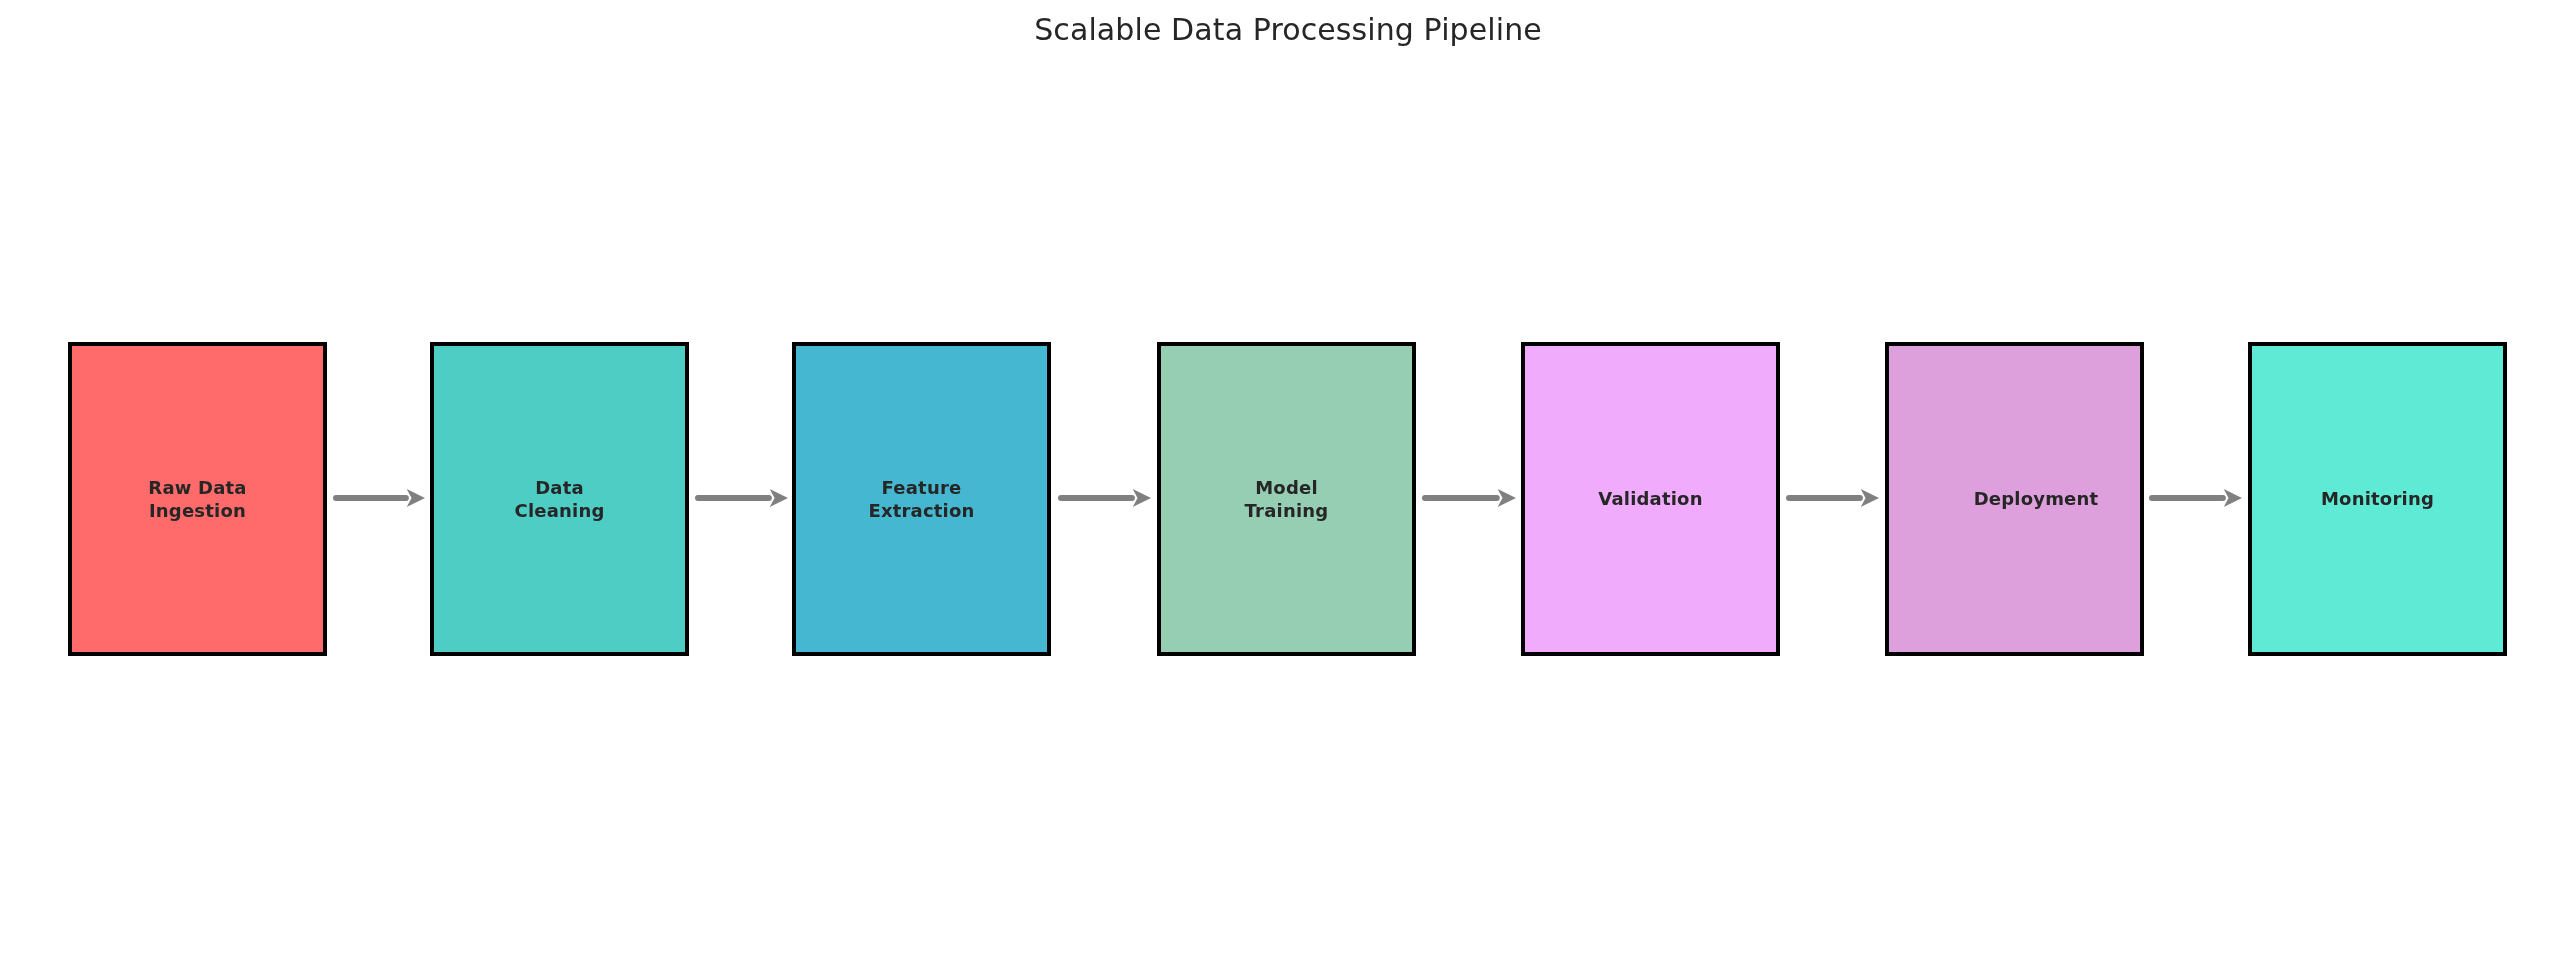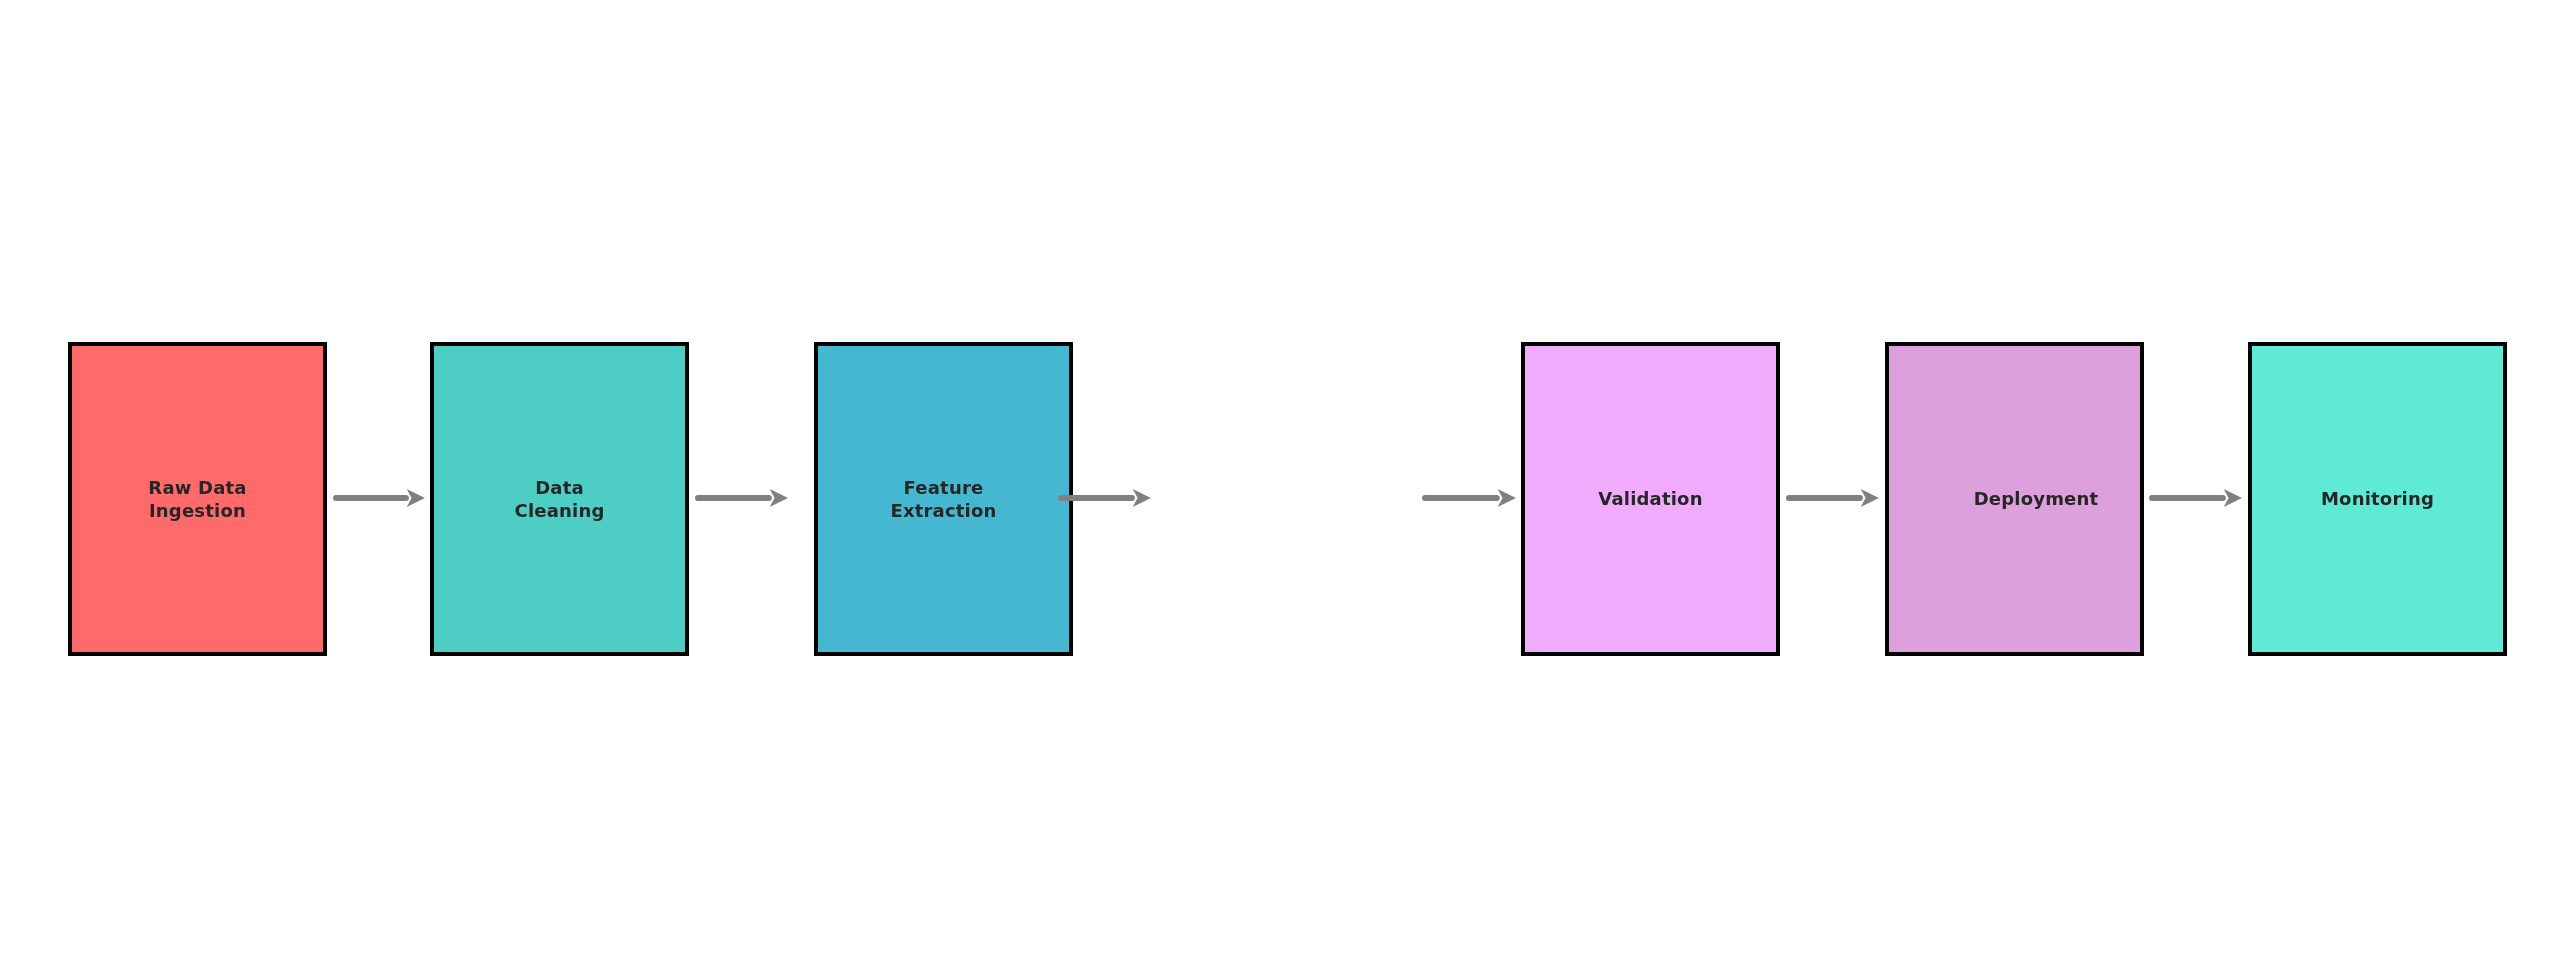--- a/index.html
+++ b/index.html
@@ -90,6 +90,7 @@
 
 <div id="canvas">
 
+  <div id="diagram-title">Scalable Data Processing Pipeline</div>
 
   <div id="pipeline">
       <div class="stage-node" style="left: 430px; width: 259px; background: rgb(78, 205, 196); border-color: rgb(0, 0, 0); border-width: 4.9px;">

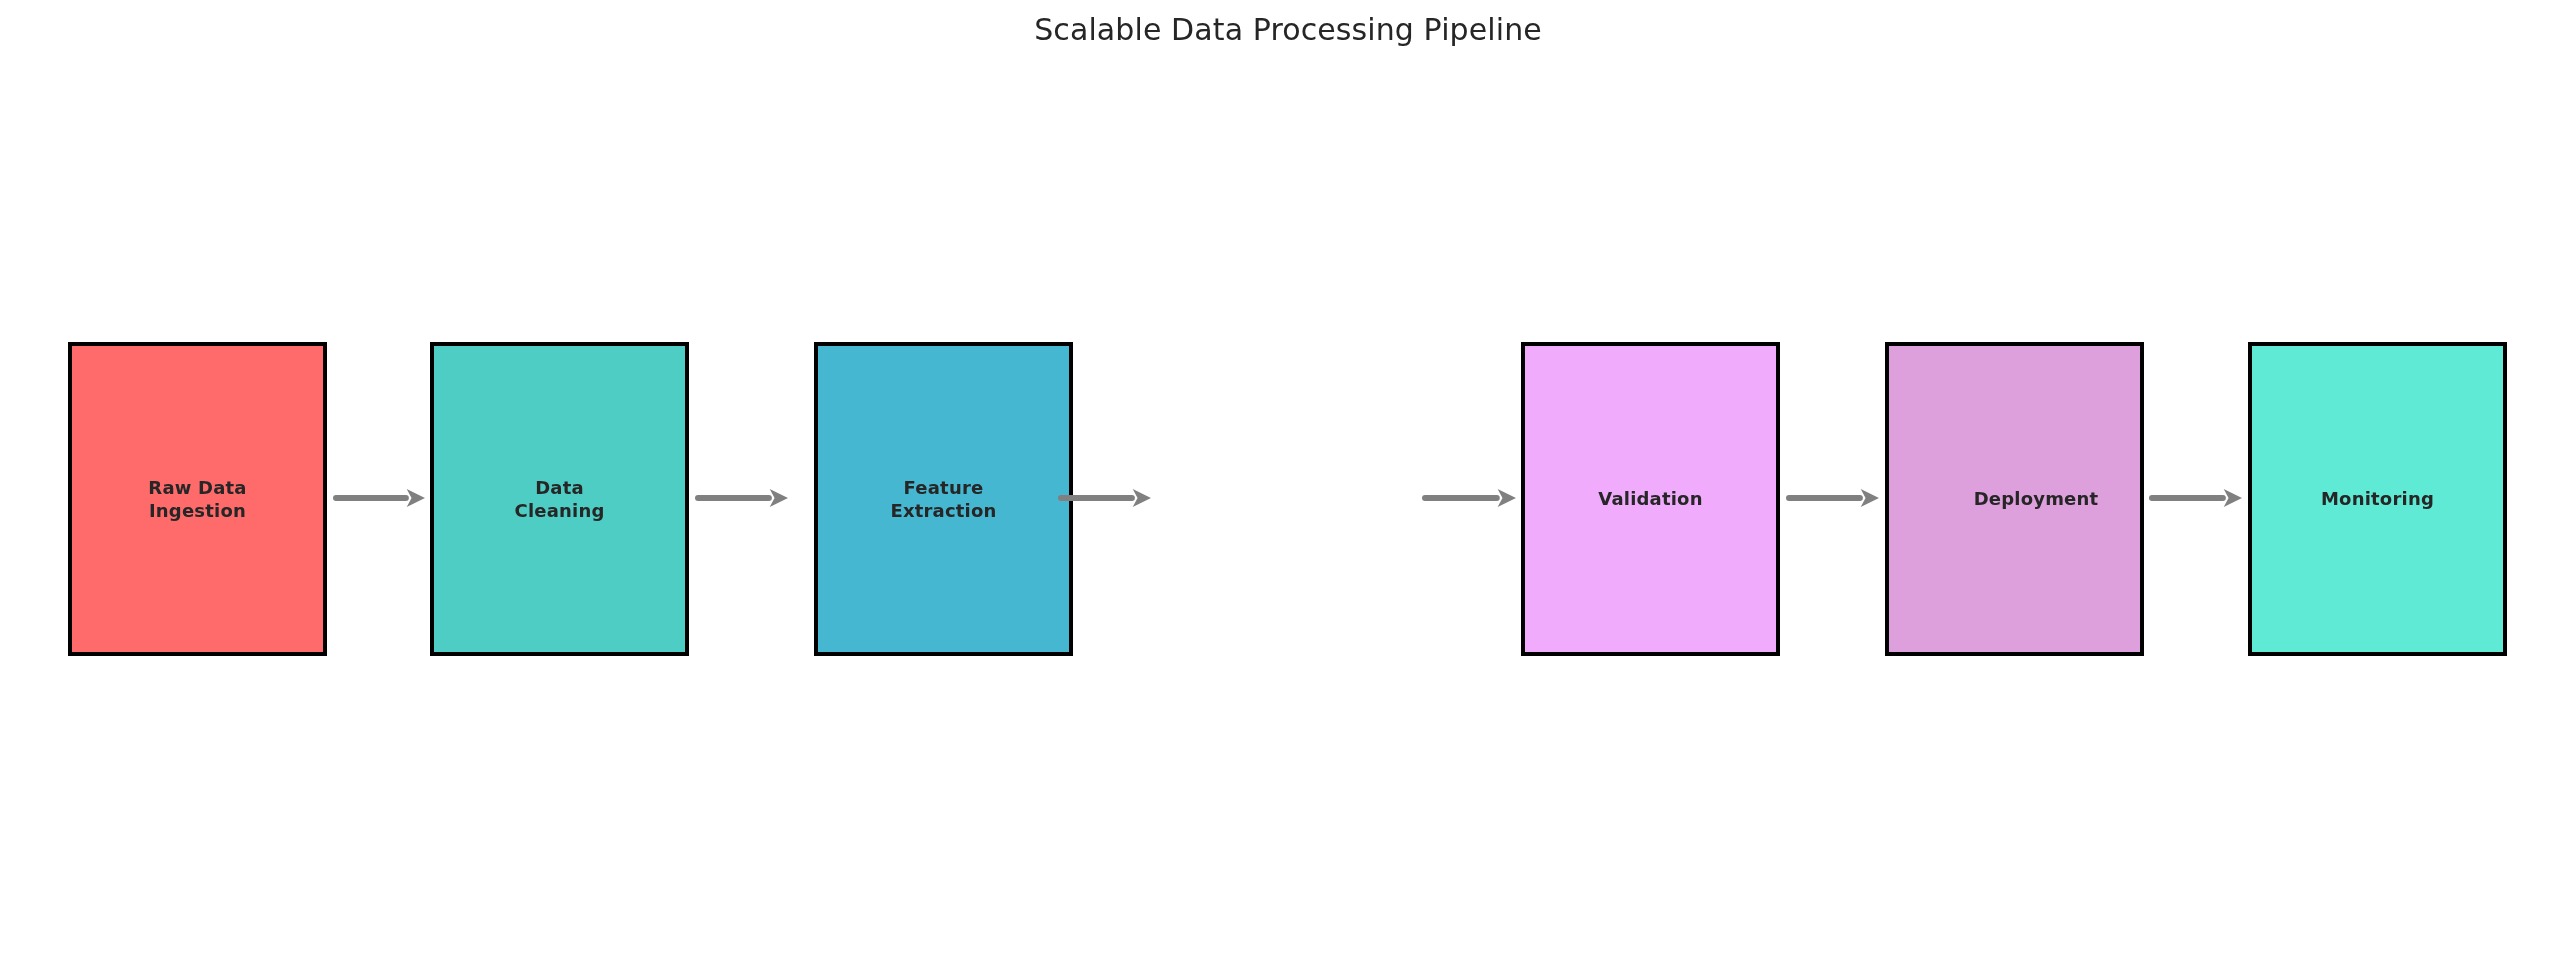--- a/index.html
+++ b/index.html
@@ -101,7 +101,7 @@
         <div class="stage-label" style="color: rgb(38, 38, 38);">Raw Data
 Ingestion</div>
       </div>
-      <div class="stage-node" style="left: 814px; width: 259px; background: rgb(69, 183, 209); border-color: rgb(0, 0, 0); border-width: 4.9px;">
+      <div class="stage-node" style="left: 792px; width: 259px; background: rgb(69, 183, 209); border-color: rgb(0, 0, 0); border-width: 4.9px;">
         <div class="stage-label" style="color: rgb(38, 38, 38);">Feature
 Extraction</div>
       </div>

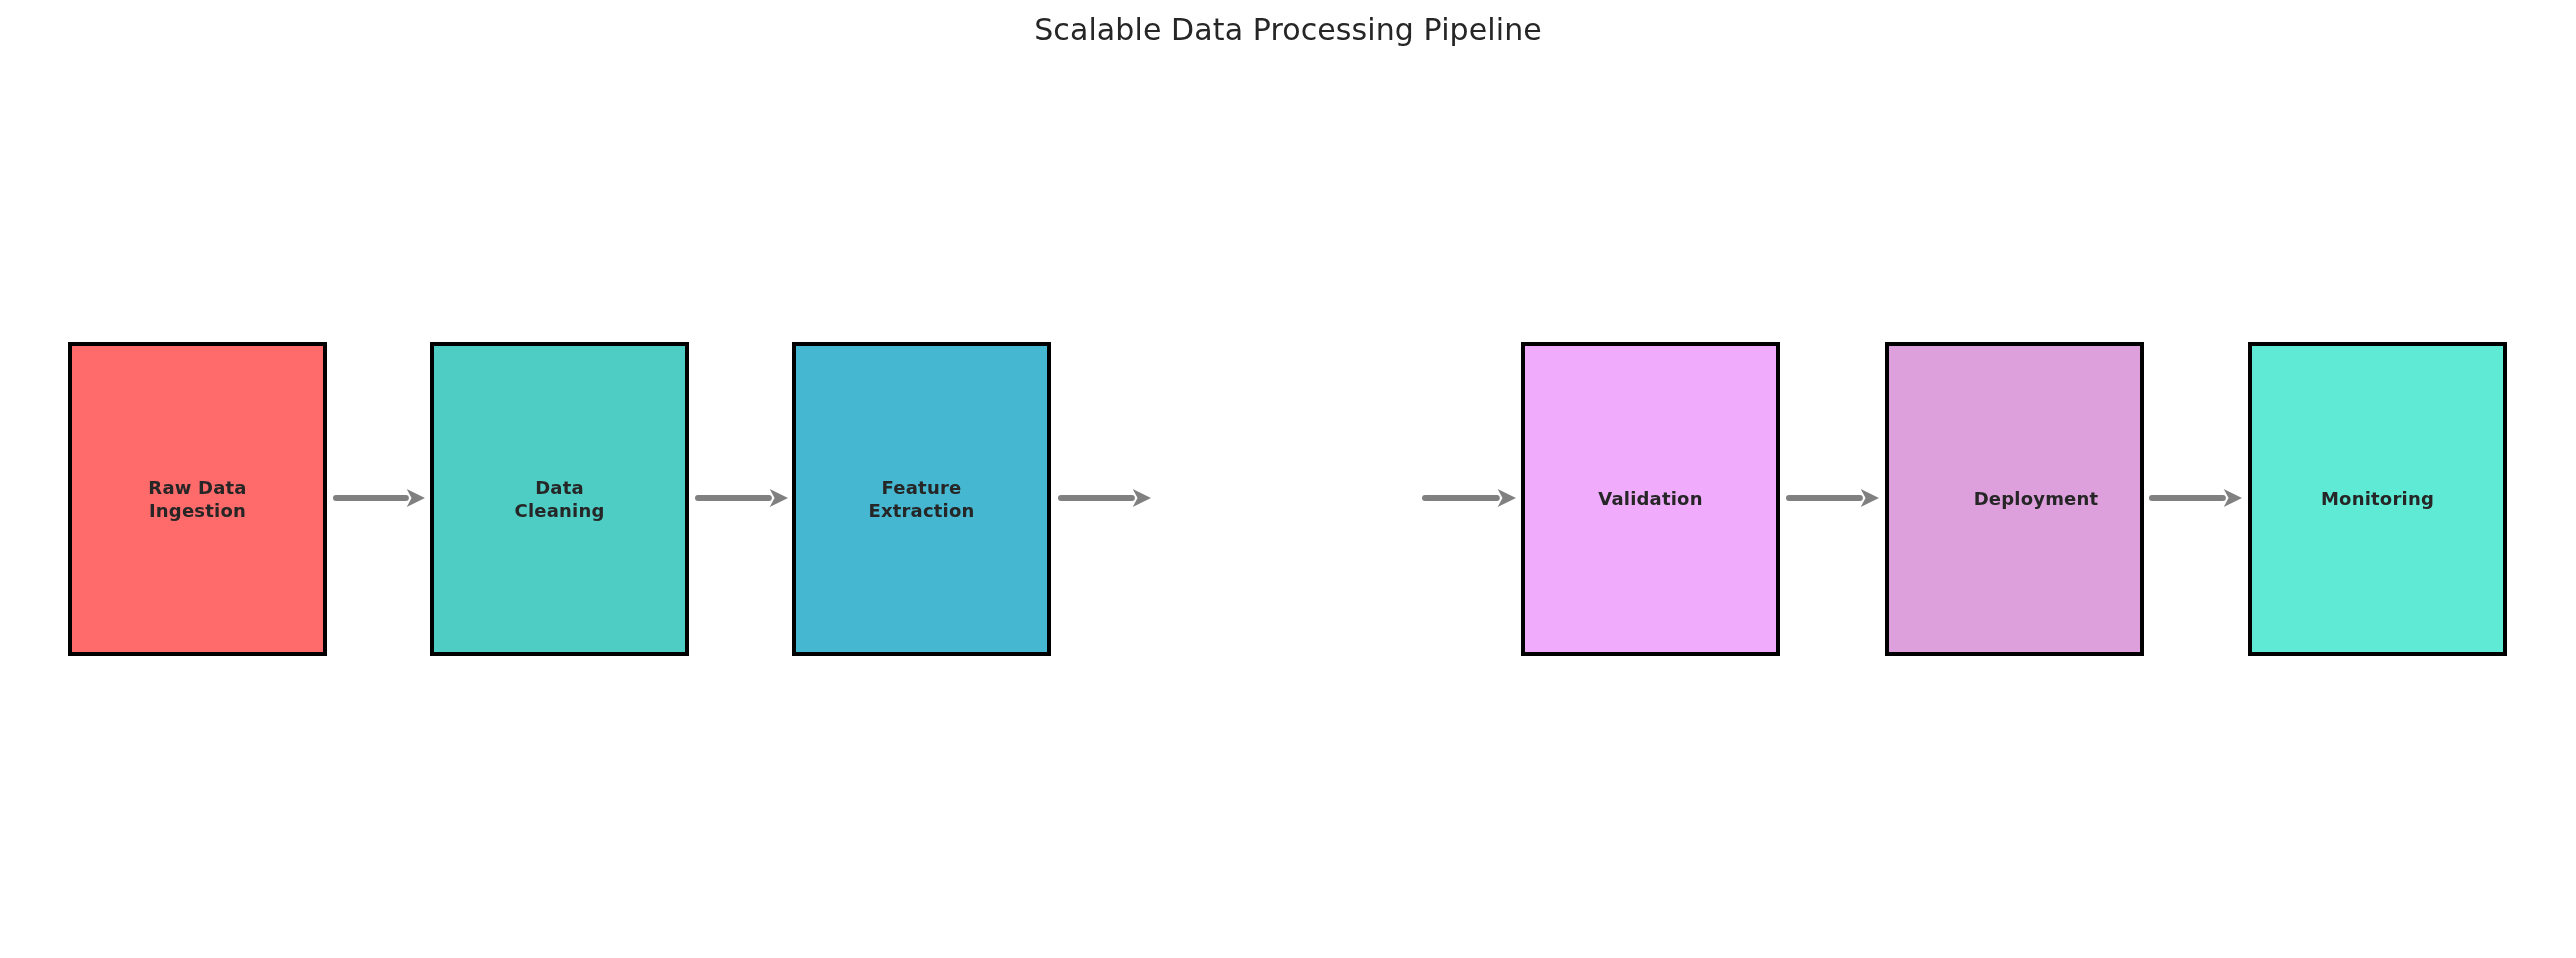--- a/index.html
+++ b/index.html
@@ -105,6 +105,10 @@
         <div class="stage-label" style="color: rgb(38, 38, 38);">Feature
 Extraction</div>
       </div>
+      <div class="stage-node" style="left: 1157px; width: 259px; background: rgb(150, 206, 180); border-color: rgb(0, 0, 0); border-width: 4.9px;">
+        <div class="stage-label" style="color: rgb(38, 38, 38);">Model
+Training</div>
+      </div>
       <div class="stage-node" style="left: 1521px; width: 259px; background: #f0abfc; border-color: rgb(0, 0, 0); border-width: 4.9px;">
         <div class="stage-label" style="color: rgb(38, 38, 38);">Validation</div>
       </div>

